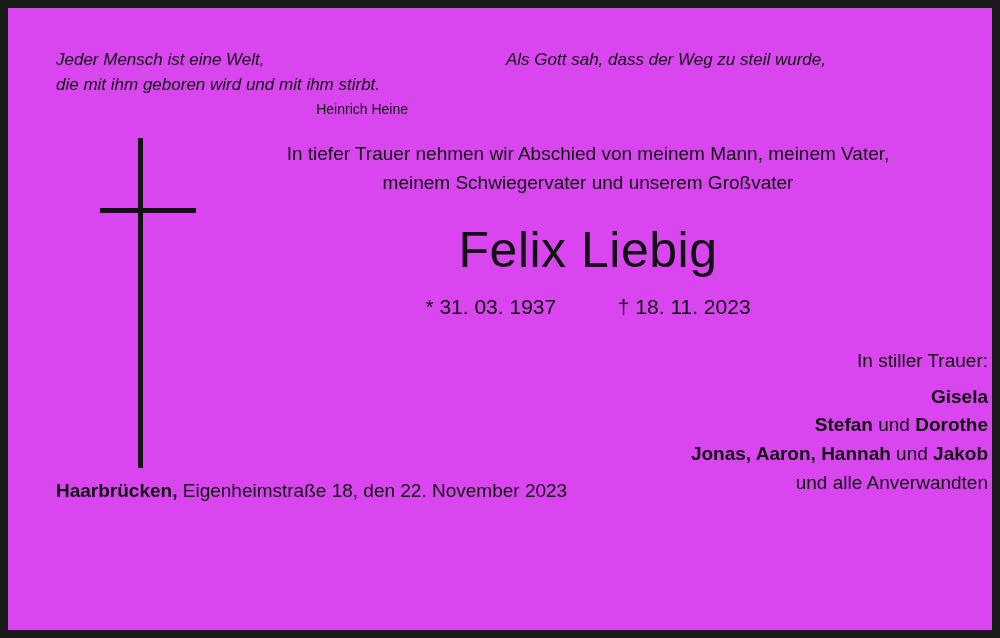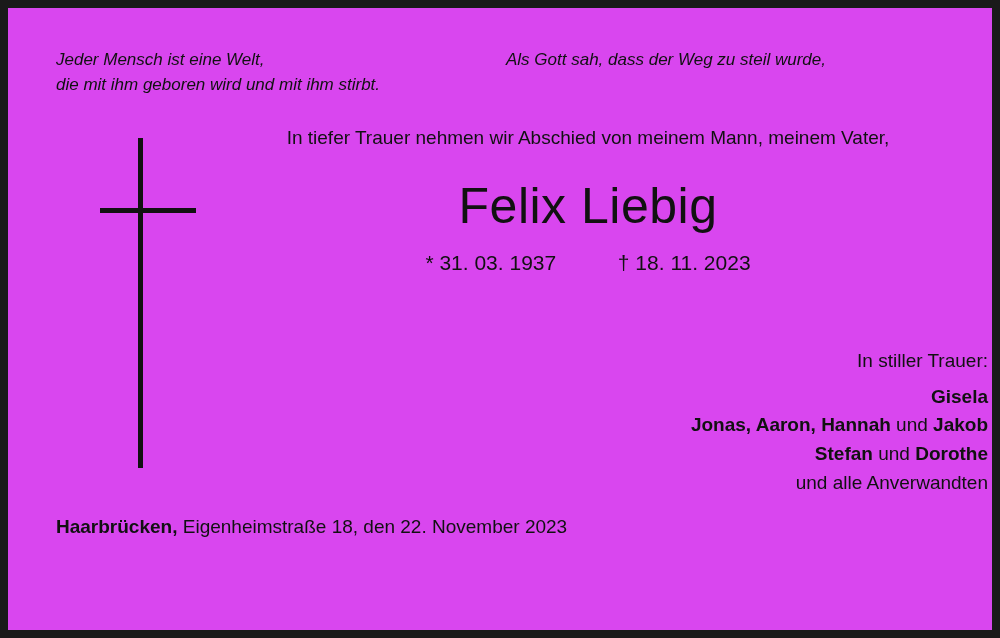--- a/index.html
+++ b/index.html
@@ -164,6 +164,7 @@
     <div class="quote-left">
       <div>Jeder Mensch ist eine Welt,</div>
       <div>die mit ihm geboren wird und mit ihm stirbt.</div>
+      <div class="attrib">Heinrich Heine</div>
     </div>
 
     <div class="quote-right">

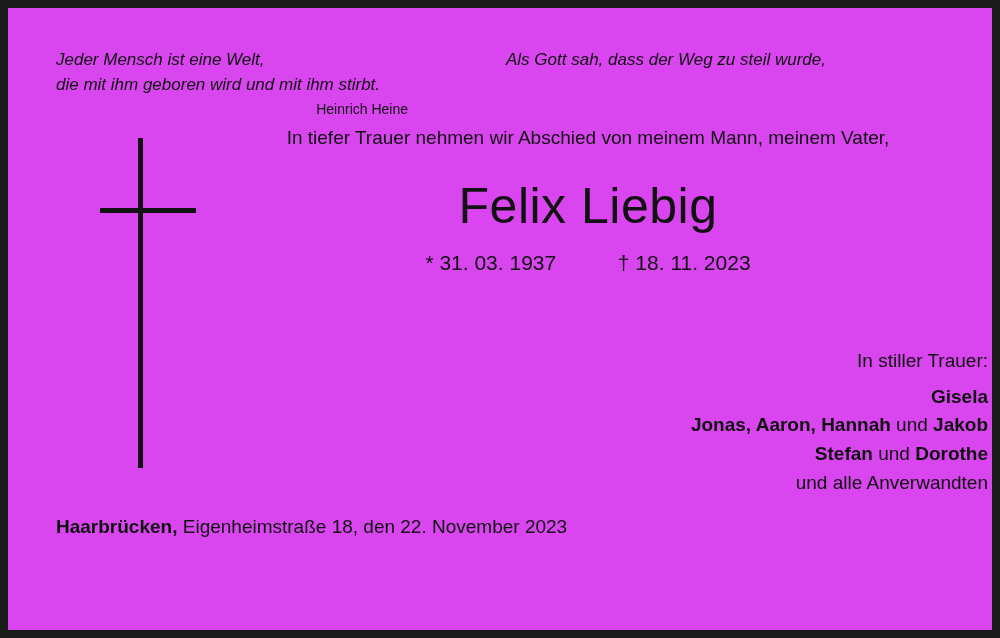--- a/index.html
+++ b/index.html
@@ -85,7 +85,7 @@
   .center-block {
     position: absolute;
     left: 210px;
-    top: 116px;
+    top: 132px;
     width: 740px;
     text-align: center;
   }

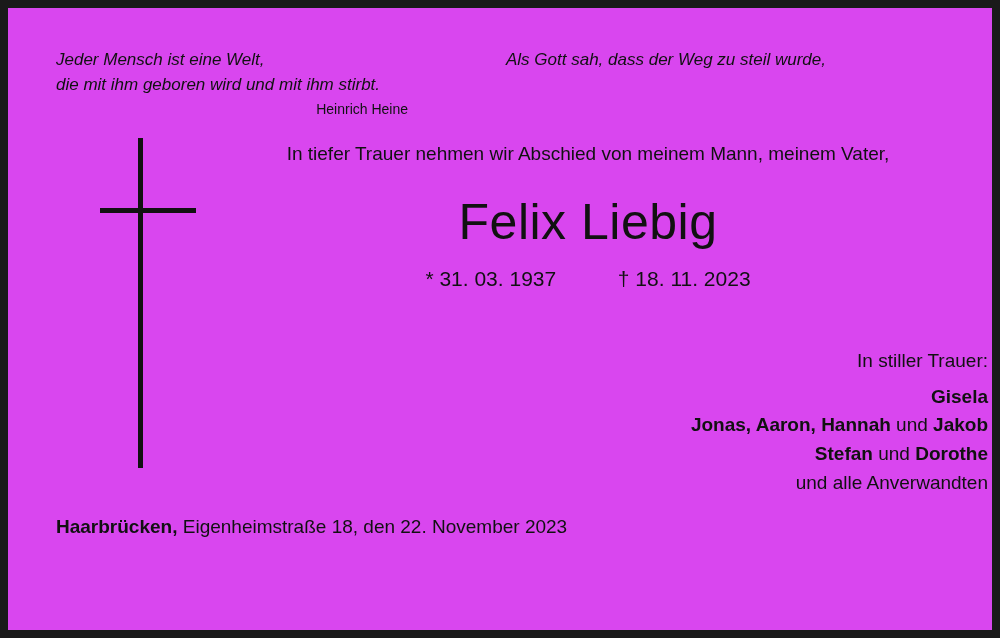--- a/index.html
+++ b/index.html
@@ -179,6 +179,7 @@
     <div class="center-block">
       <div class="intro">
         <div>In tiefer Trauer nehmen wir Abschied von meinem Mann, meinem Vater,</div>
+        <div>meinem Schwiegervater und unserem Großvater</div>
       </div>
       <div class="name">Felix Liebig</div>
       <div class="dates">

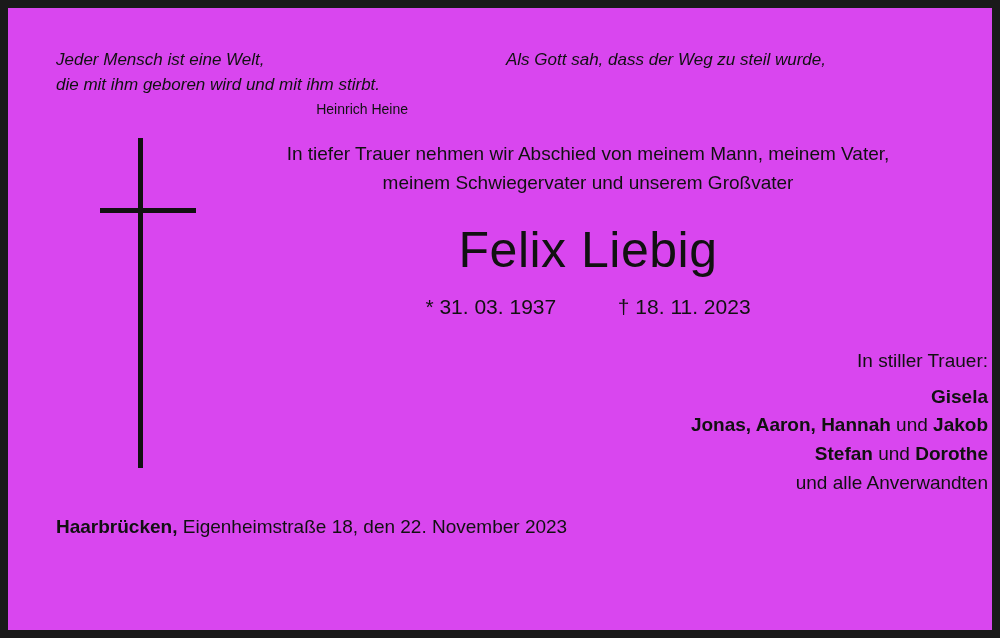--- a/index.html
+++ b/index.html
@@ -195,10 +195,10 @@
         <b>Gisela</b>
       </div>
       <div class="row">
+        <b>Stefan</b><span> und </span><b>Dorothe</b>
+      </div>
+      <div class="row">
         <b>Jonas, Aaron, Hannah</b><span> und </span><b>Jakob</b>
-      </div>
-      <div class="row">
-        <b>Stefan</b><span> und </span><b>Dorothe</b>
       </div>
       <div class="row">und alle Anverwandten</div>
     </div>

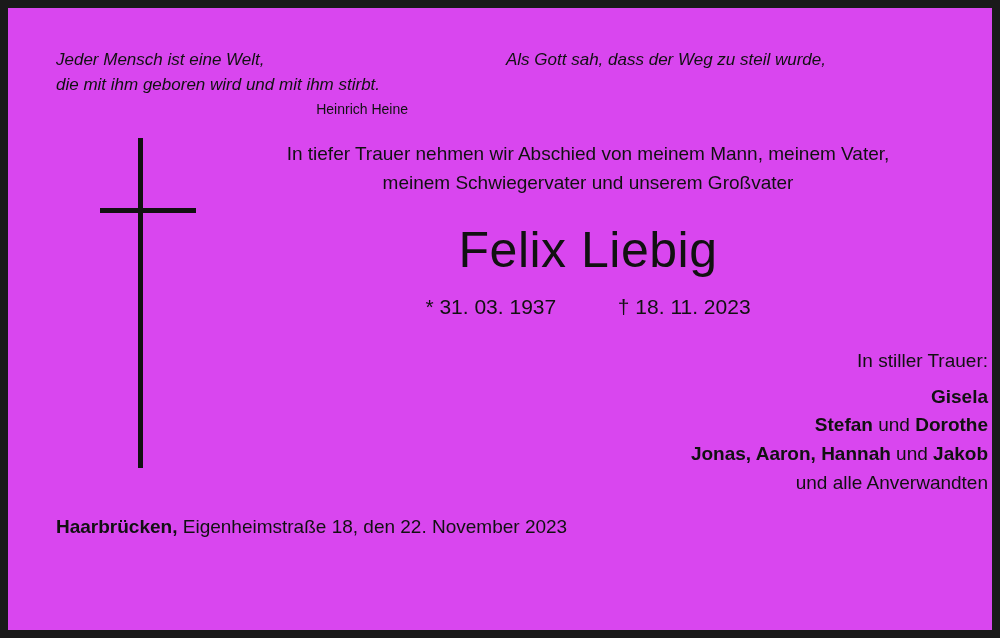--- a/index.html
+++ b/index.html
@@ -136,7 +136,7 @@
   .address {
     position: absolute;
     left: 48px;
-    top: 508px;
+    top: 472px;
     font-size: 19px;
     color: #111111;
   }

